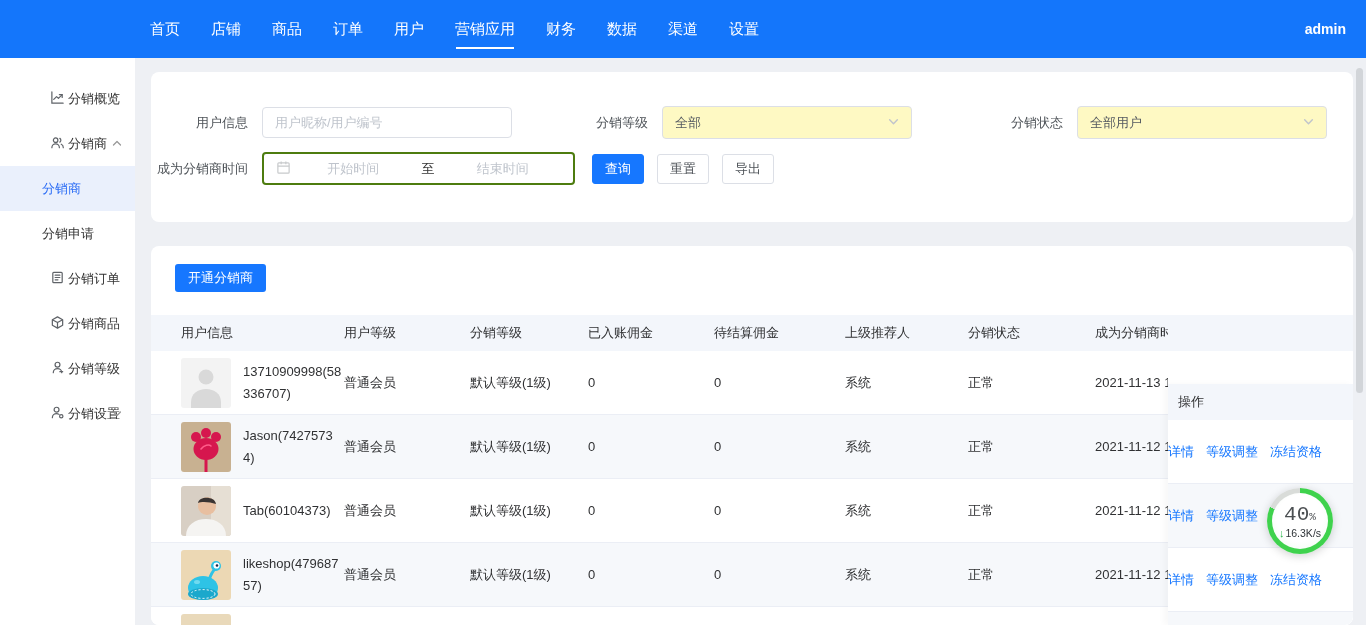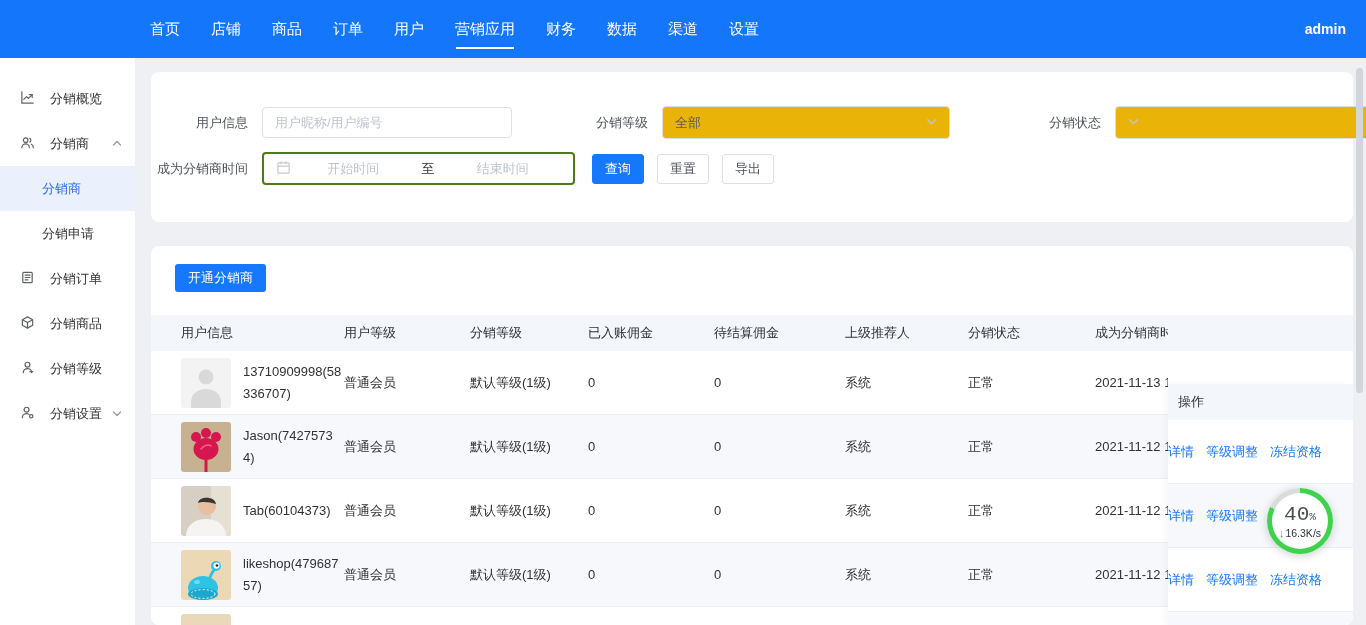--- a/index.html
+++ b/index.html
@@ -19,7 +19,7 @@
 
   
   .sidebar { position:absolute; top:58px; left:0; bottom:0; width:135px; background:#fff; padding-top:18px; z-index:30; }
-  .side-item { height:45px; display:flex; align-items:center; padding-left:20px; gap:15px; font-size:13px; color:#333; cursor:pointer; position:relative; }
+  .side-item { height:45px; display:flex; align-items:center; padding-left:20px; gap:3px; font-size:13px; color:#333; cursor:pointer; position:relative;margin-left:30px; }
   .side-item svg { flex:0 0 auto; }
   .side-chev { position:absolute; right:13px; top:50%; transform:translateY(-50%); }
   .side-sub { height:45px; display:flex; align-items:center; padding-left:42px; font-size:13px; color:#333; cursor:pointer; }

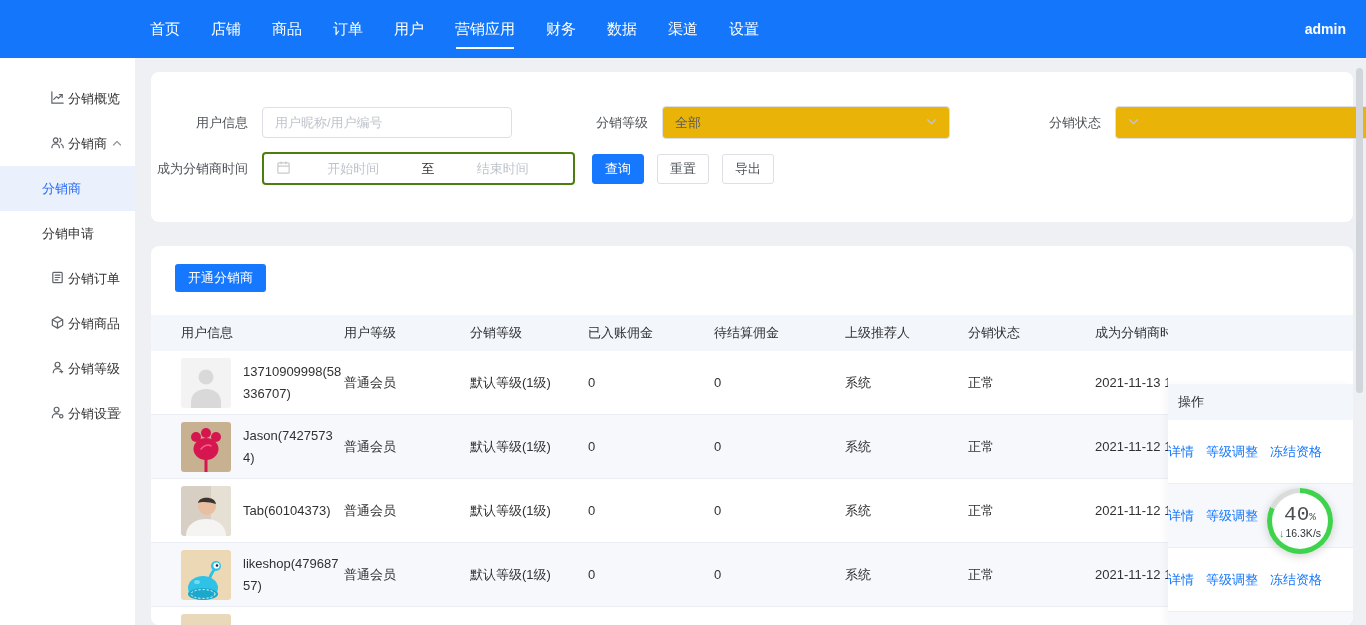--- a/index.html
+++ b/index.html
@@ -39,7 +39,7 @@
   .text-input::placeholder { color:#bfc4cc; }
   .lab2 { width:52px; margin-left:84px; margin-right:14px; }
   .lab3 { width:52px; margin-left:99px; margin-right:14px; }
-  .select { width:288px; height:33px; border:1px solid #dcdfe6; border-radius:4px; display:flex; align-items:center; padding:0 12px; color:#555a61; cursor:pointer; background:#eab308; }
+  .select { width:250px; height:33px; border:1px solid #dcdfe6; border-radius:4px; display:flex; align-items:center; padding:0 12px; color:#555a61; cursor:pointer; background:#fef9c3; }
   .select .sel-val { flex:1; }
   .daterange { width:313px; height:33px; border:2px solid #4d7c0f; border-radius:4px; display:flex; align-items:center; padding:0 12px; gap:4px; background:#fff; cursor:pointer; }
   .daterange .ph { color:#bfc4cc; text-align:center; flex:1; }

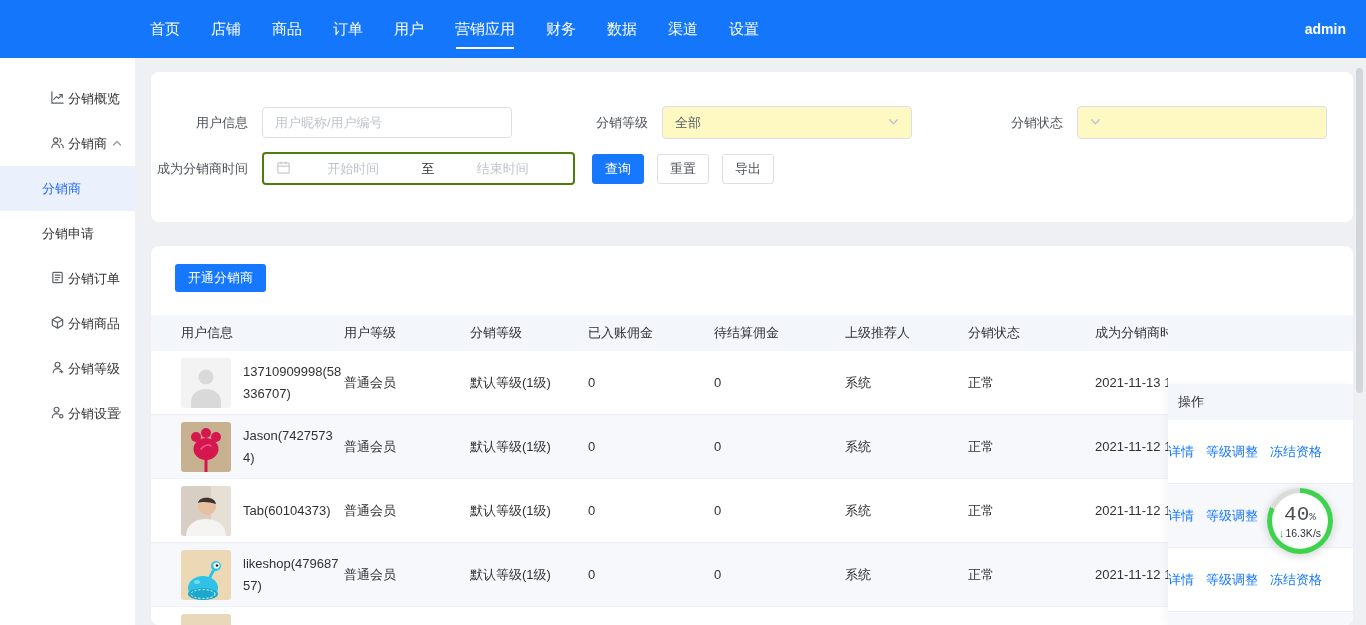--- a/index.html
+++ b/index.html
@@ -181,6 +181,7 @@
     </div>
     <label class="f-label lab3">分销状态</label>
     <div class="select">
+      <span class="sel-val">全部用户</span>
       <span class="muted-icon"><svg width="11" height="11" viewBox="0 0 10 10" fill="none" stroke="#c0c4cc" stroke-width="1.3">
             <path d="M1.5 3.5L5 7l3.5-3.5" stroke-linecap="round" stroke-linejoin="round"></path>
           </svg></span>

